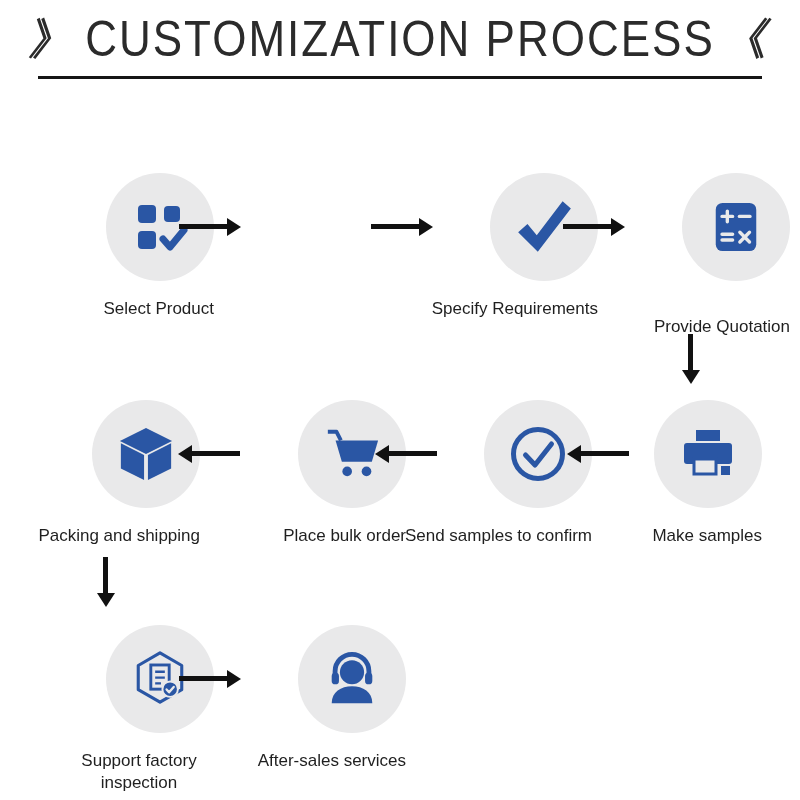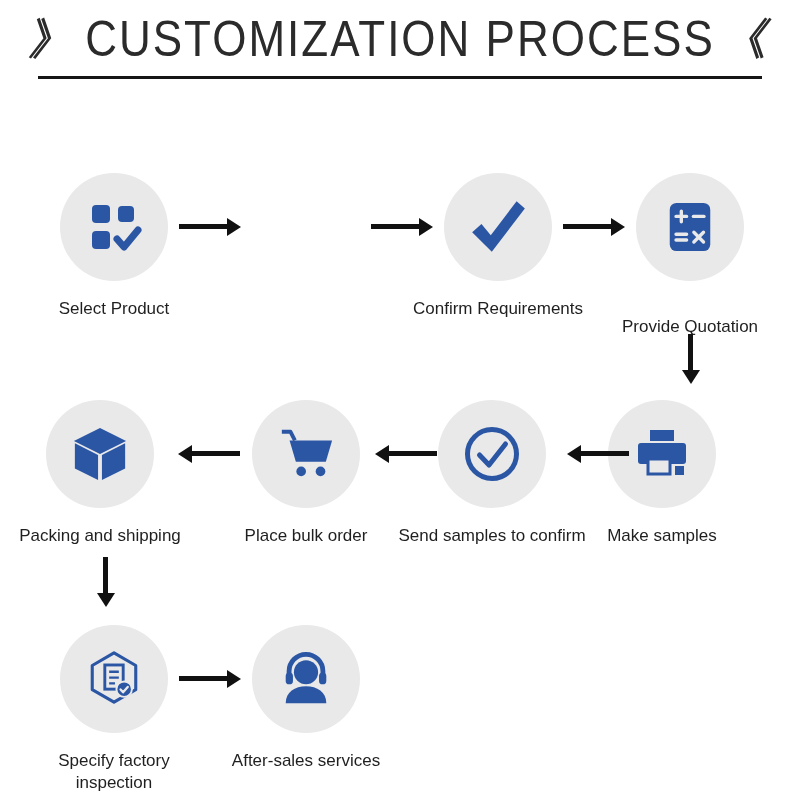--- a/index.html
+++ b/index.html
@@ -29,7 +29,7 @@
   }
   .divider{position:absolute;top:76px;left:38px;width:724px;height:3px;background:#161616;}
   
-  .step{position:absolute;width:200px;display:flex;flex-direction:column;align-items:center;}
+  .step{position:absolute;width:200px;display:flex;flex-direction:column;align-items:flex-end;}
   .circle{
     width:108px;height:108px;border-radius:50%;background:var(--circle-bg);
     display:flex;align-items:center;justify-content:center;

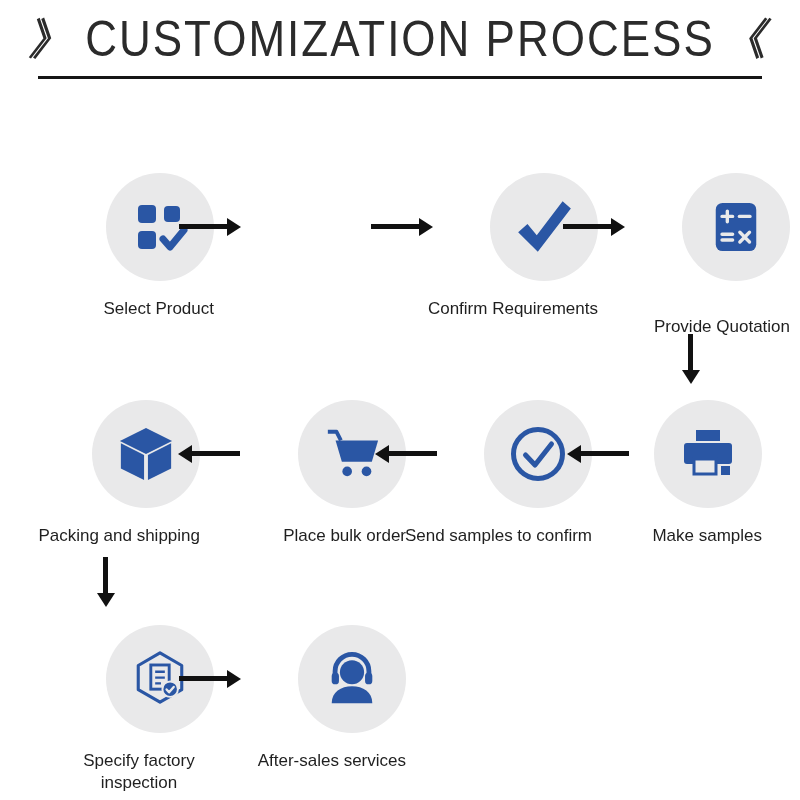--- a/index.html
+++ b/index.html
@@ -95,7 +95,7 @@
         <polygon class="ic-fill" points="5,35 14,27 23,38 48,5 56,12 24,54"></polygon>
       </svg>
     </div>
-    <div class="step-label">Confirm Requirements</div>
+    <div class="step-label">Specify Requirements</div>
   </div>
 
   <div class="step" style="left:590px;top:173px;gap:18px;">

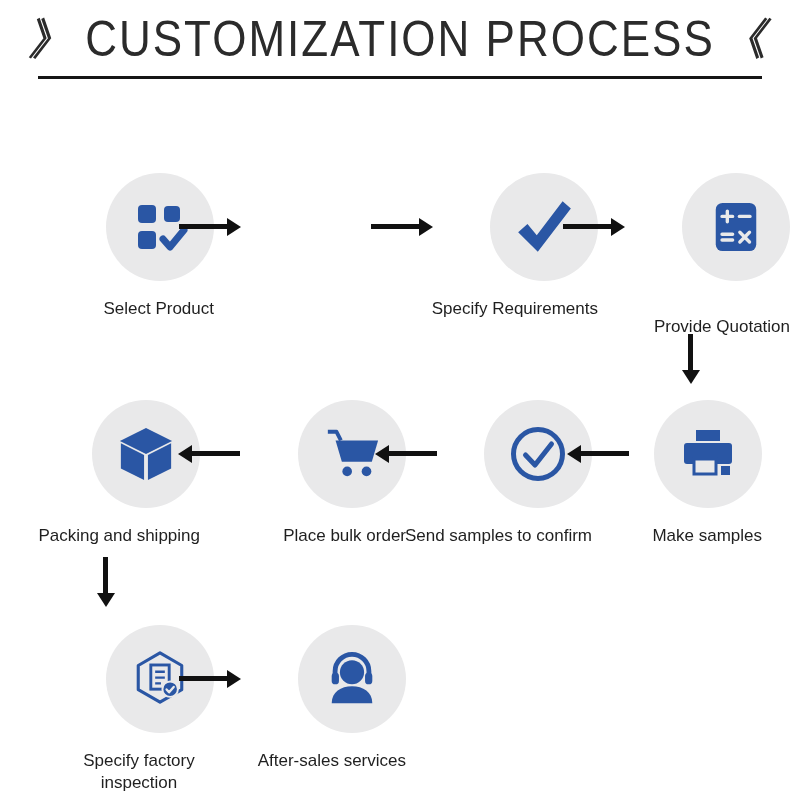--- a/index.html
+++ b/index.html
@@ -166,7 +166,7 @@
         <path class="bg-stroke" d="M36.8 40.8 l2.6 3 l4.8 -5.6" stroke-width="2.4" stroke-linecap="round" stroke-linejoin="round"></path>
       </svg>
     </div>
-    <div class="step-label wrap">Specify factory inspection</div>
+    <div class="step-label wrap">Support factory inspection</div>
   </div>
 
   <div class="step" style="left:206px;top:625px;">

